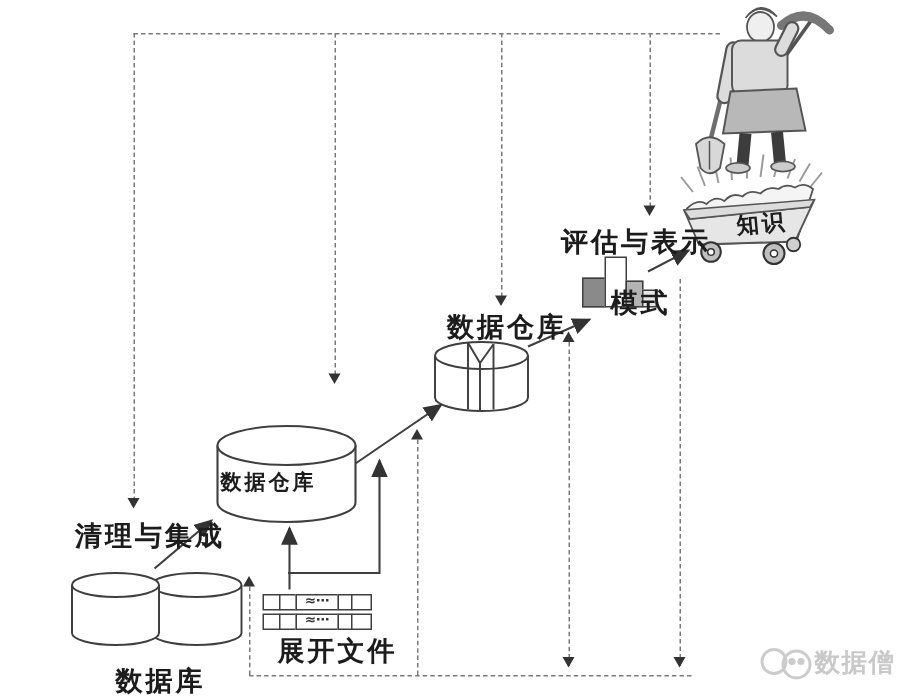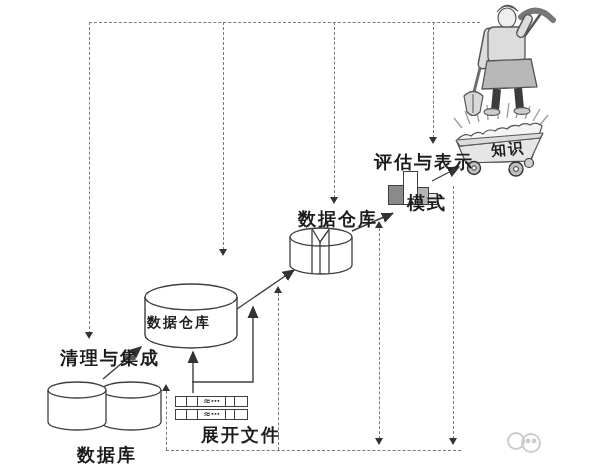--- a/index.html
+++ b/index.html
@@ -177,7 +177,7 @@
 
   <div class="lbl" style="left:77px;top:446px;">数据库</div>
   <div class="lbl" style="left:201px;top:426px;">展开文件</div>
-  <div class="lbl" style="left:60px;top:349px;">清理与集成</div>
+  <div class="lbl" style="left:50px;top:349px;">清理与集成</div>
   <div class="lbl" style="left:133px;top:315px;width:92px;text-align:center;font-size:14px;">数据仓库</div>
   <div class="lbl" style="left:298px;top:210px;">数据仓库</div>
   <div class="lbl" style="left:407px;top:194px;">模式</div>

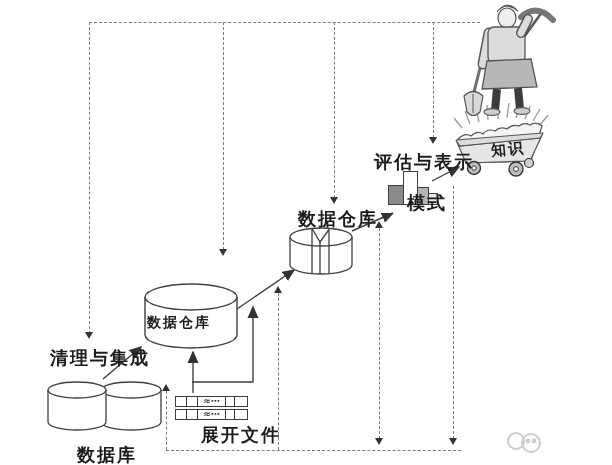--- a/index.html
+++ b/index.html
@@ -176,7 +176,7 @@
     </div>
 
   <div class="lbl" style="left:77px;top:446px;">数据库</div>
-  <div class="lbl" style="left:201px;top:426px;">展开文件</div>
+  <div class="lbl" style="left:185px;top:426px;">展开文件</div>
   <div class="lbl" style="left:50px;top:349px;">清理与集成</div>
   <div class="lbl" style="left:133px;top:315px;width:92px;text-align:center;font-size:14px;">数据仓库</div>
   <div class="lbl" style="left:298px;top:210px;">数据仓库</div>

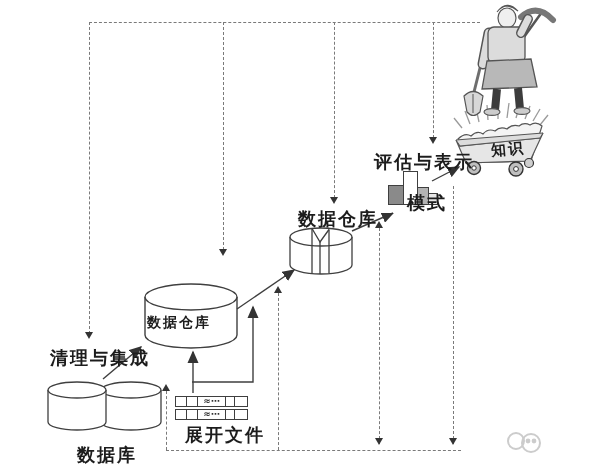--- a/index.html
+++ b/index.html
@@ -184,6 +184,9 @@
   <div class="lbl" style="left:374px;top:153px;">评估与表示</div>
   <div class="lbl knowledge-lbl" style="left:491px;top:142px;">知识</div>
 
+  <div class="watermark">
+    <span style="margin-left:38px;">数据僧</span>
+  </div>
 
 </div>
 

